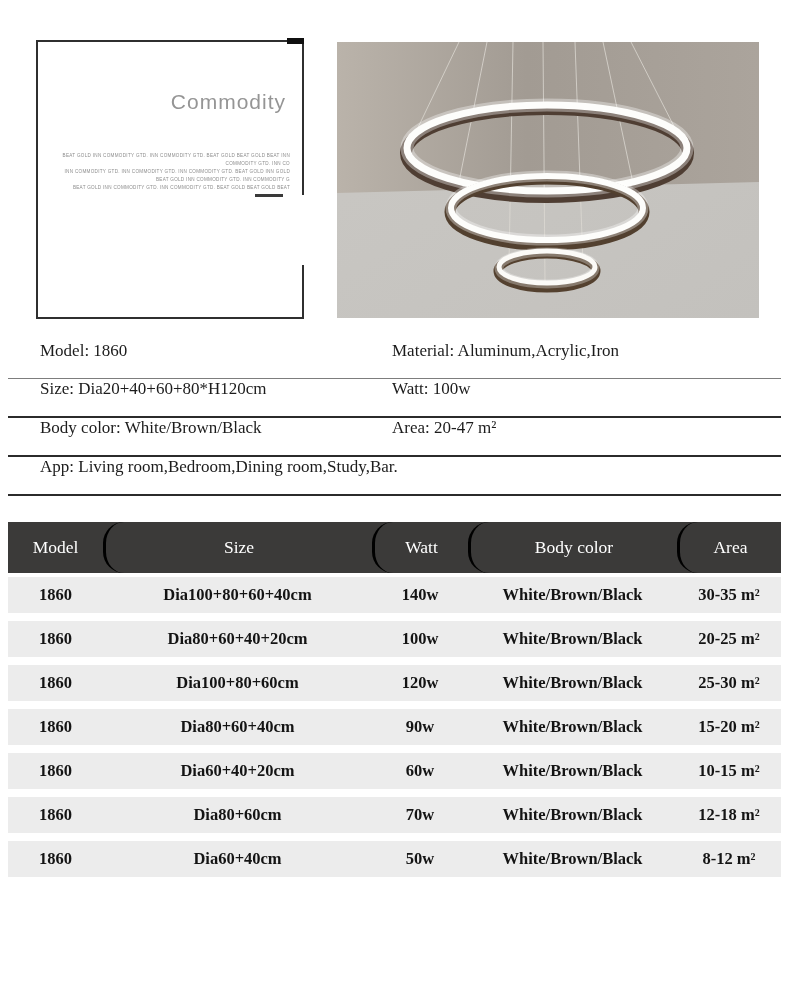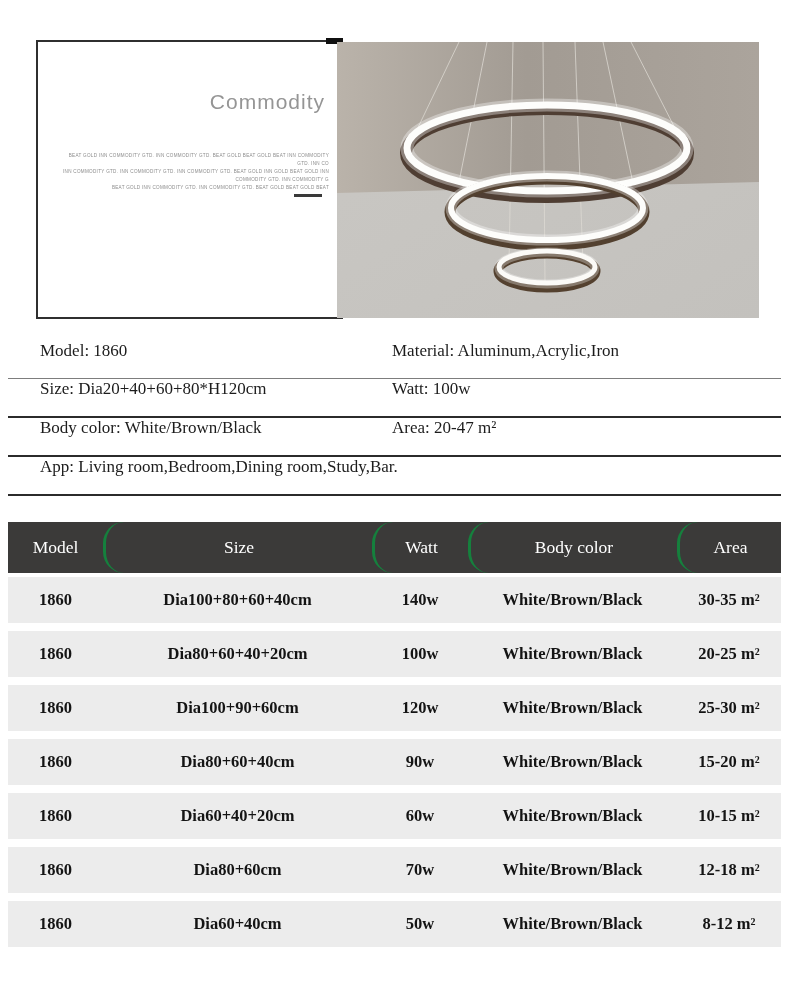--- a/index.html
+++ b/index.html
@@ -8,7 +8,7 @@
 
   
   .card{position:absolute;left:36px;top:40px;width:264px;height:275px;
-        border:2px solid #2f2f2f;background:#ffffff;padding-left:39px;}
+        border:2px solid #2f2f2f;background:#ffffff;}
   .card-accent{position:absolute;top:-4px;right:-2px;width:17px;height:6px;background:#101010;}
   .card-border-gap{position:absolute;right:-2px;top:153px;width:3px;height:70px;background:#ffffff;}
   .card-titles{position:absolute;top:48px;left:0;right:16px;text-align:right;

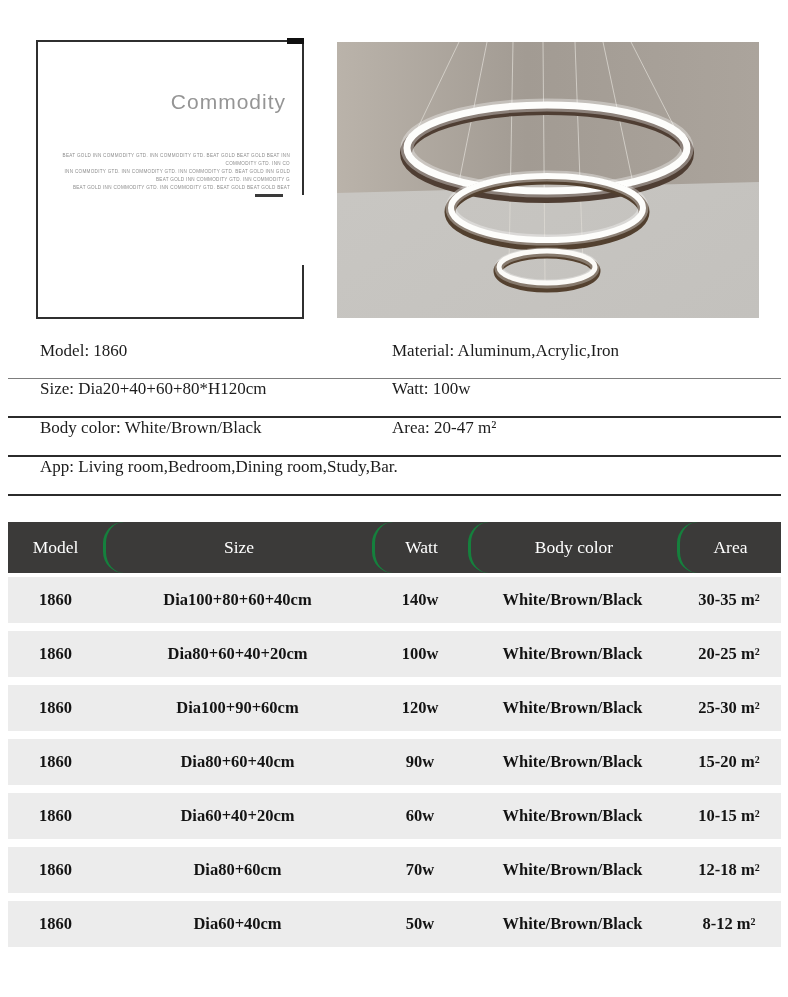--- a/index.html
+++ b/index.html
@@ -38,7 +38,7 @@
             background:#3b3a39;color:#ffffff;align-items:center;text-align:center;
             font-size:17.5px;}
   .t-hcell{height:100%;display:flex;align-items:center;justify-content:center;box-sizing:border-box;border-radius:21px;}
-  .t-hcell + .t-hcell{border-left:3px solid #15803d;}
+  .t-hcell + .t-hcell{border-left:3px solid #000000;}
   .t-body{margin-top:4px;}
   .t-row{display:grid;grid-template-columns:95px 269px 96px 209px 104px;height:46px;
          background:#ececec;margin-bottom:8px;align-items:center;text-align:center;

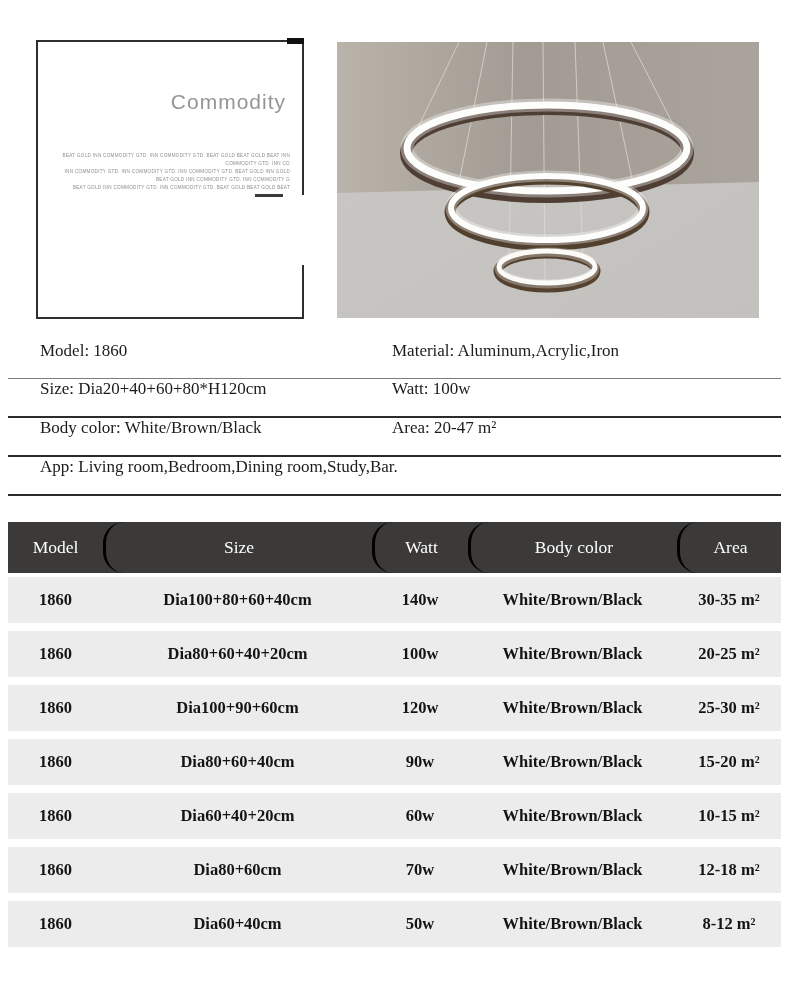--- a/index.html
+++ b/index.html
@@ -40,7 +40,7 @@
   .t-hcell{height:100%;display:flex;align-items:center;justify-content:center;box-sizing:border-box;border-radius:21px;}
   .t-hcell + .t-hcell{border-left:3px solid #000000;}
   .t-body{margin-top:4px;}
-  .t-row{display:grid;grid-template-columns:95px 269px 96px 209px 104px;height:46px;
+  .t-row{display:grid;grid-template-columns:95px 269px 96px 209px 104px;height:36px;
          background:#ececec;margin-bottom:8px;align-items:center;text-align:center;
          font-size:16.5px;font-weight:600;color:#141414;}
 </style>

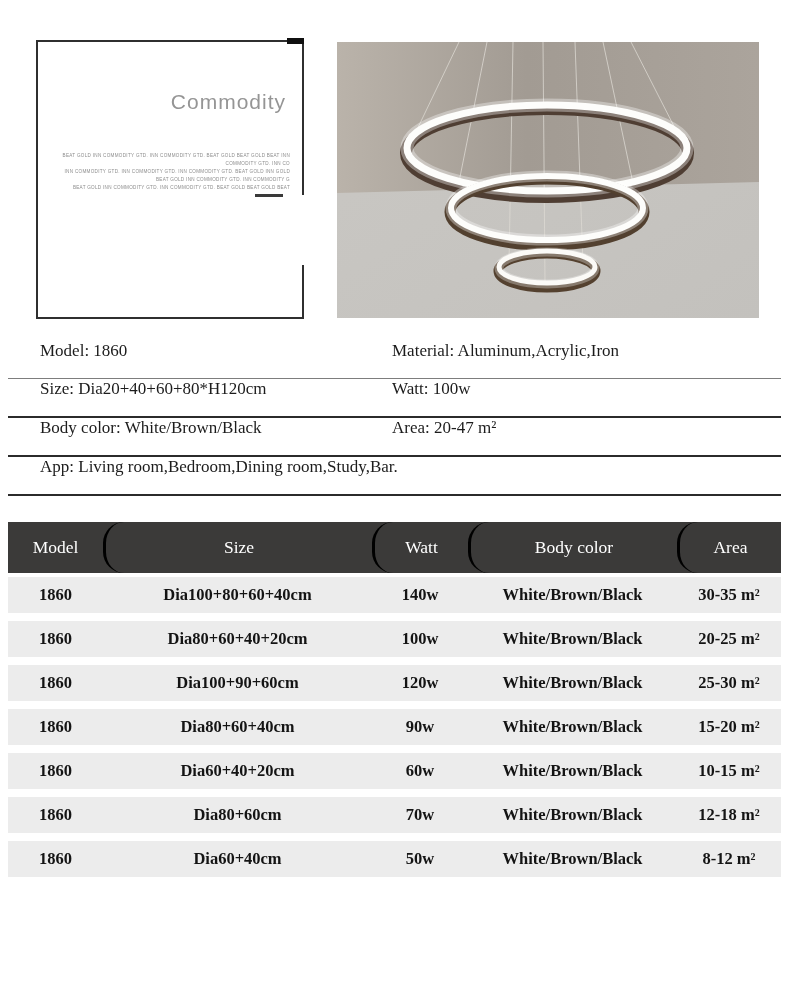--- a/index.html
+++ b/index.html
@@ -152,7 +152,7 @@
         </div>
         <div class="t-row">
           <div class="t-cell">1860</div>
-          <div class="t-cell">Dia100+90+60cm</div>
+          <div class="t-cell">Dia100+80+60cm</div>
           <div class="t-cell">120w</div>
           <div class="t-cell">White/Brown/Black</div>
           <div class="t-cell">25-30 m²</div>

